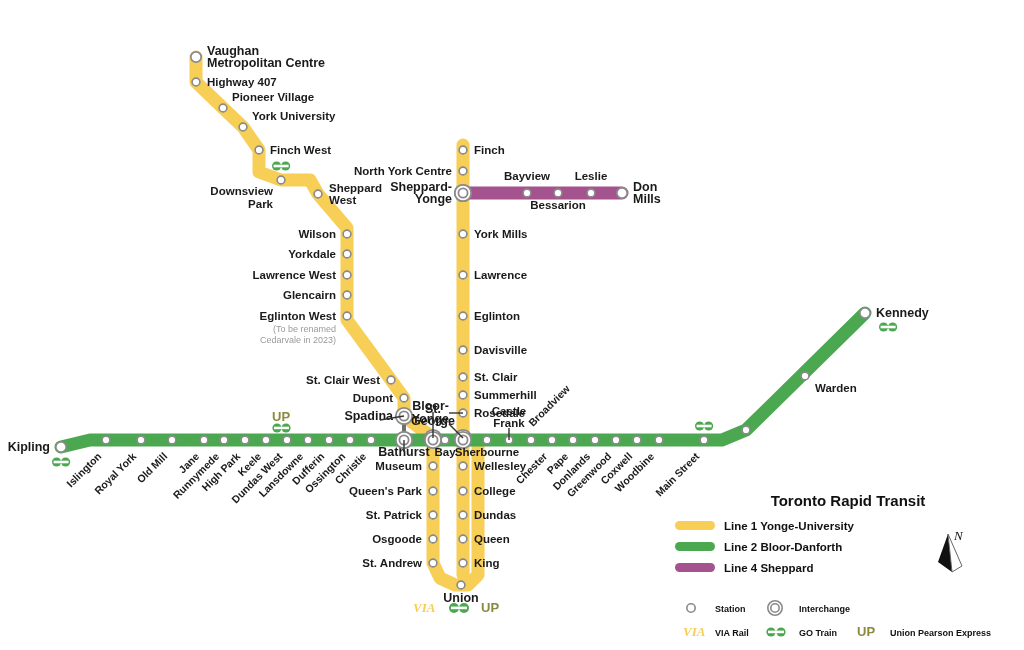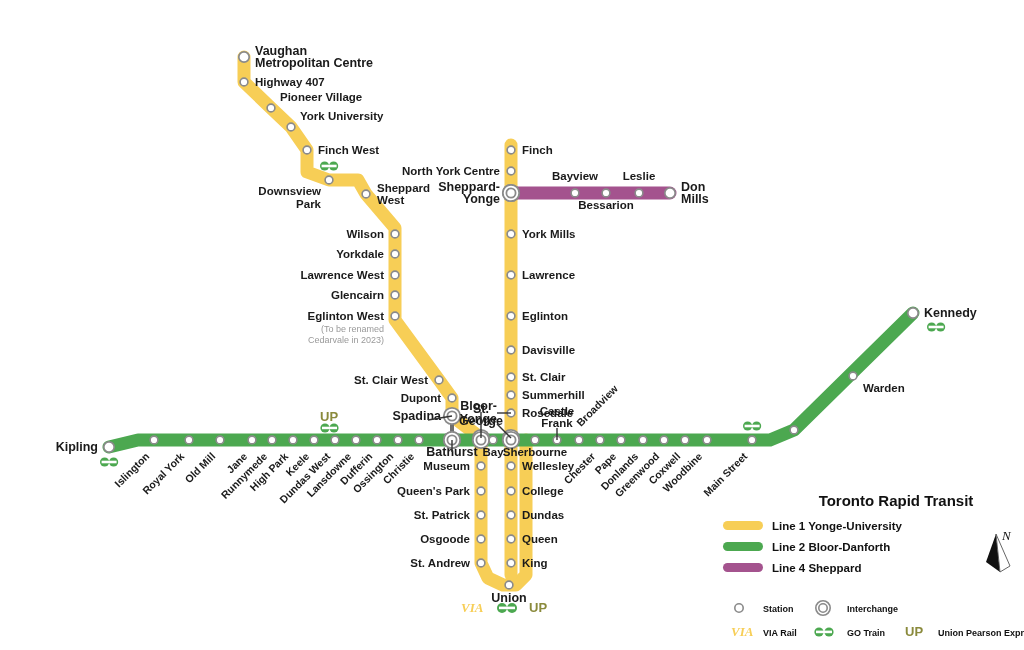--- a/index.html
+++ b/index.html
@@ -6,7 +6,7 @@
   html,body{margin:0;padding:0;background:#ffffff;}
   body{width:1024px;height:650px;overflow:hidden;
        font-family:"Liberation Sans","DejaVu Sans",sans-serif;}
-  #map-root{position:relative;width:844px;height:650px;padding-left:48px;}
+  #map-root{position:relative;width:844px;height:650px;}
   svg{display:block;}
   .st-label{font-family:"Liberation Sans","DejaVu Sans",sans-serif;font-weight:bold;fill:#1a1a1a;}
   .sub-note{font-family:"Liberation Sans","DejaVu Sans",sans-serif;fill:#9a9a9a;font-weight:normal;}

